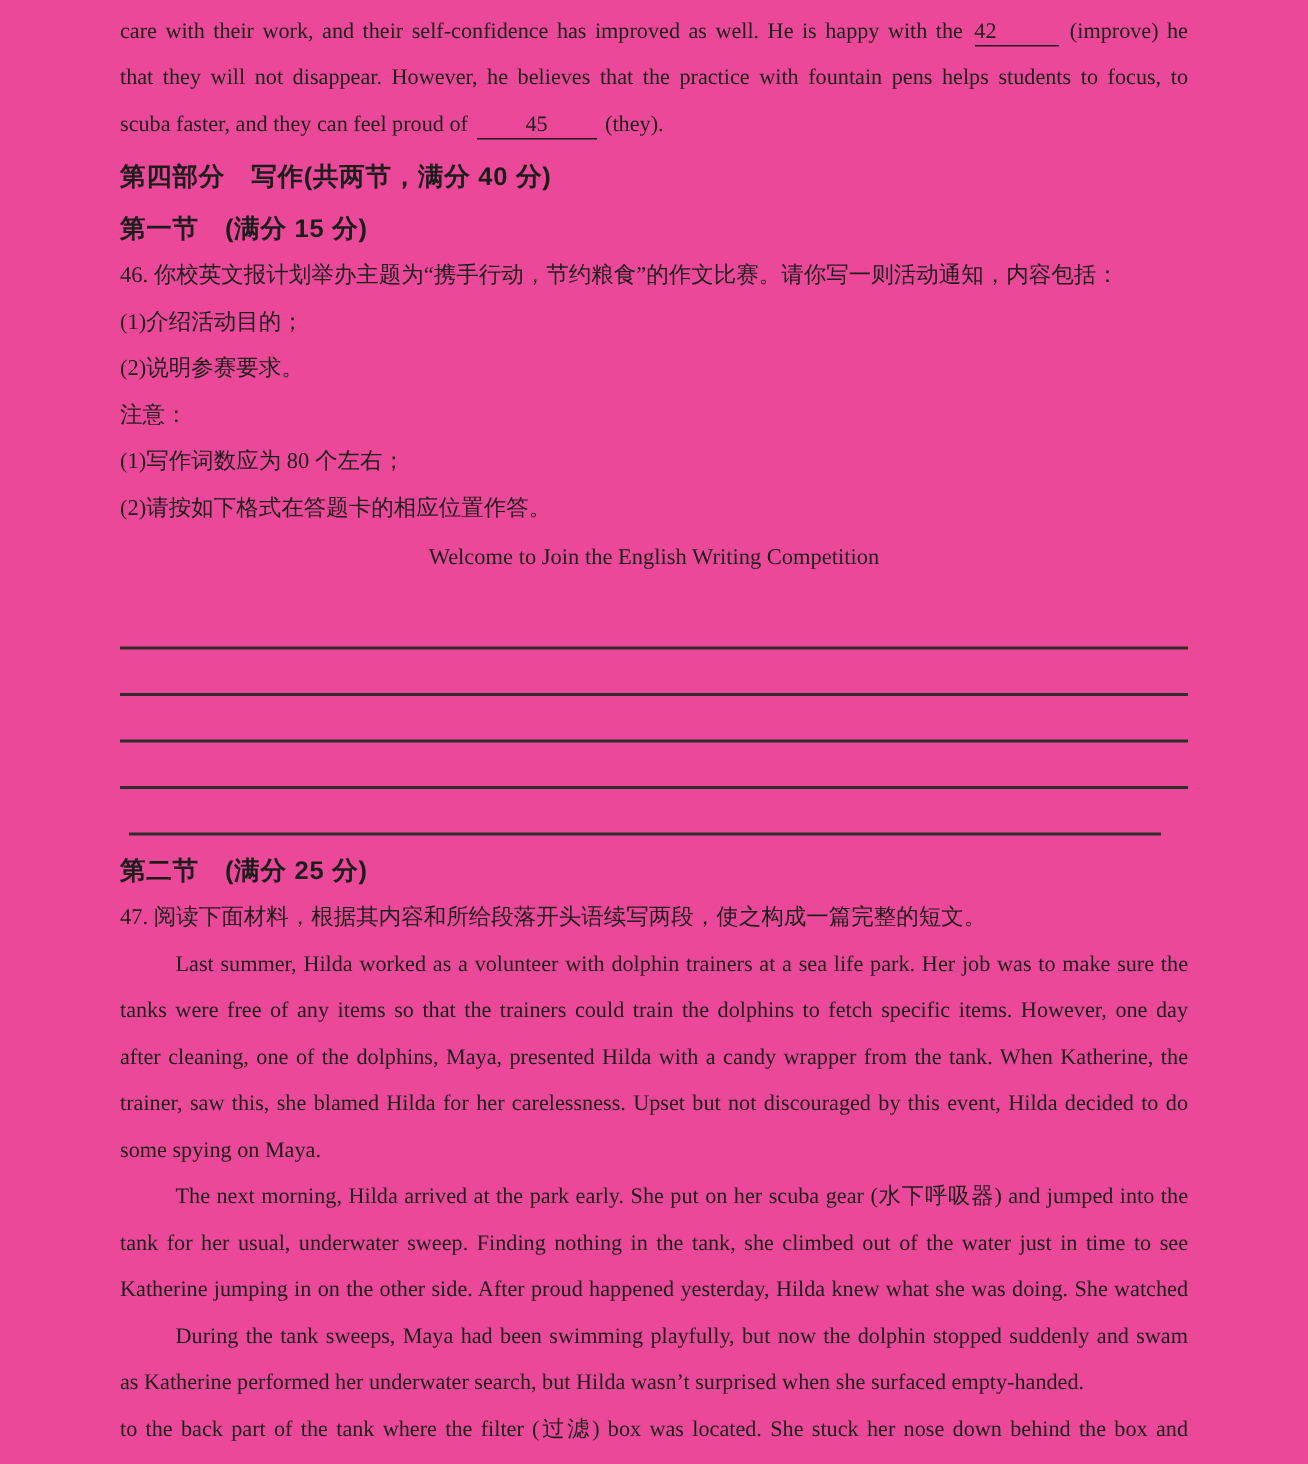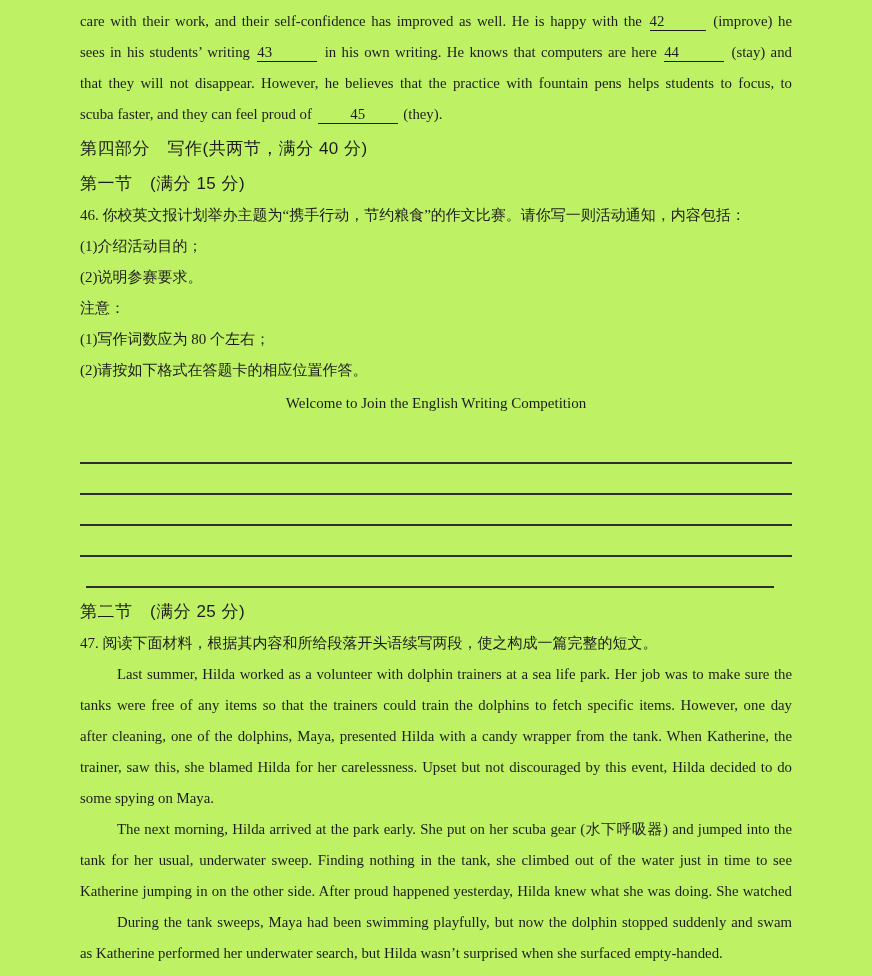--- a/index.html
+++ b/index.html
@@ -9,7 +9,7 @@
     height: 976px;
     box-sizing: border-box;
     padding: 6px 80px 0 80px;
-    background: #bef264;
+    background: #ec4899;
     color: #1c1c1c;
     font-family: "Liberation Serif", "DejaVu Serif", serif;
     overflow: hidden;

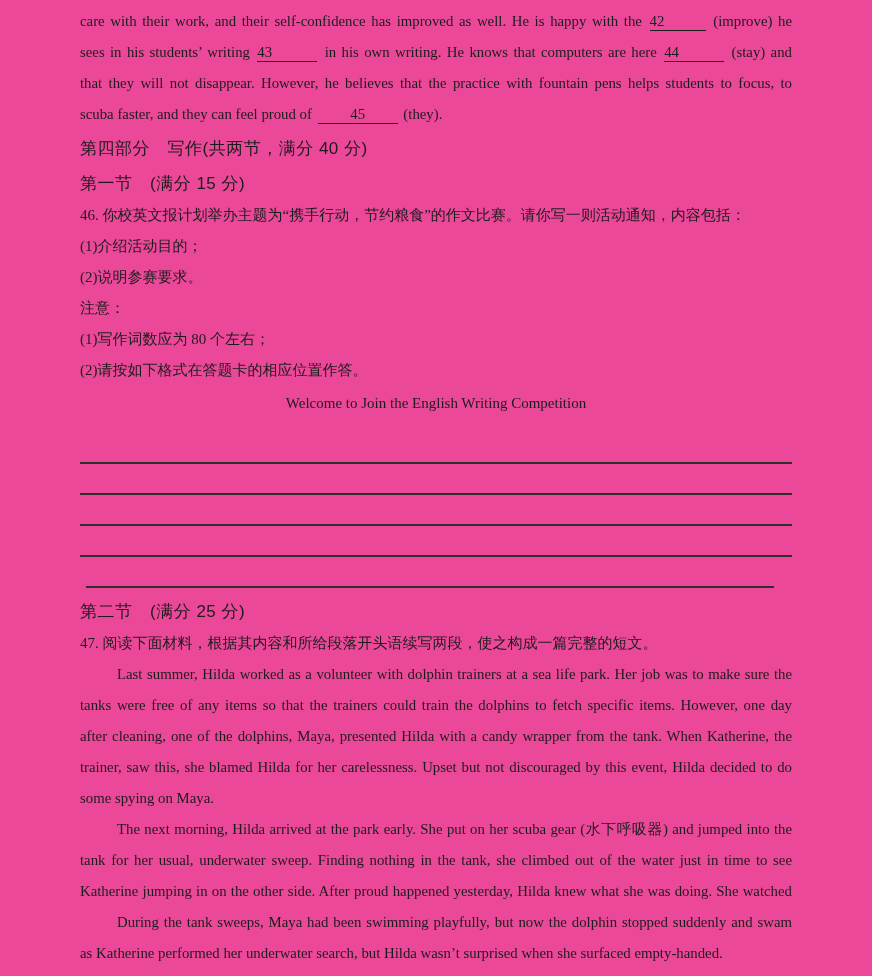--- a/index.html
+++ b/index.html
@@ -72,13 +72,6 @@
     <span class="blank w56">42</span>
     <span>(improve) he</span>
   </div>
-  <div class="line just">
-    <span>sees in his students’ writing</span>
-    <span class="blank w60">43</span>
-    <span>in his own writing. He knows that computers are here</span>
-    <span class="blank w60">44</span>
-    <span>(stay) and</span>
-  </div>
   <div class="line just">that they will not disappear. However, he believes that the practice with fountain pens helps students to focus, to</div>
   <div class="line">
     <span>scuba faster, and they can feel proud of</span>

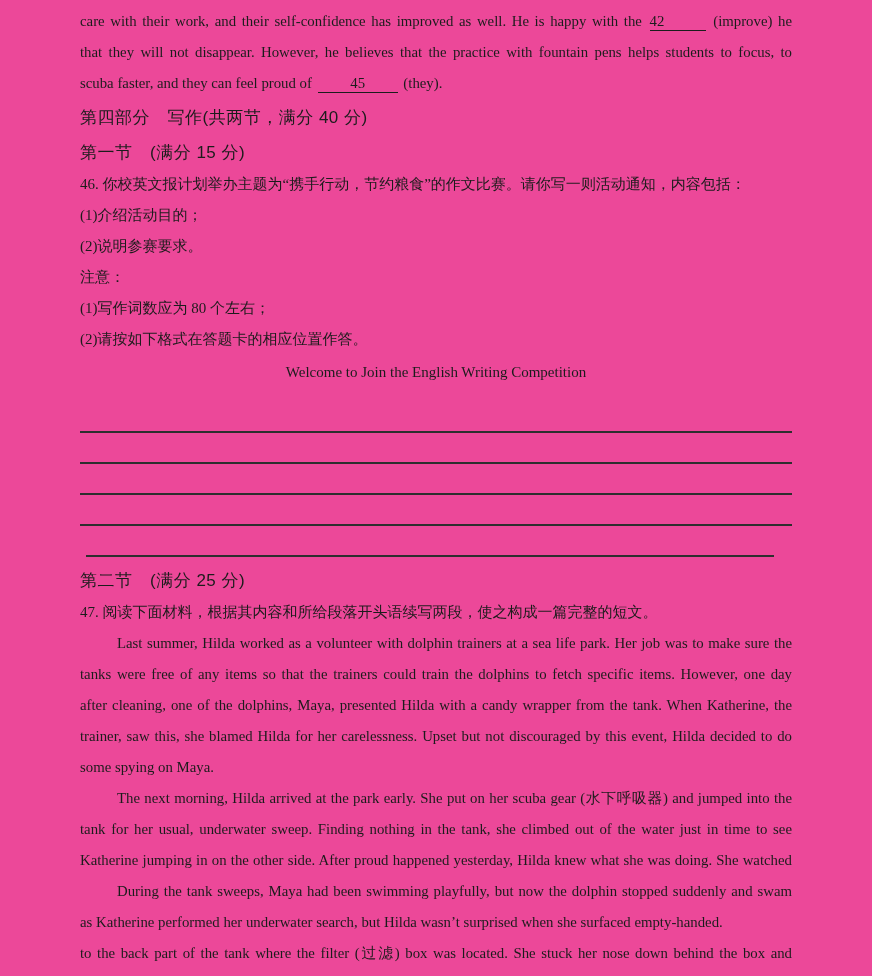--- a/index.html
+++ b/index.html
@@ -27,7 +27,7 @@
   .indent { text-indent: 37px; }
   .heading {
     font-family: "Liberation Sans", "DejaVu Sans", sans-serif;
-    font-weight: 400;
+    font-weight: 700;
     font-size: 17px;
     line-height: 32px;
     letter-spacing: 0.5px;

